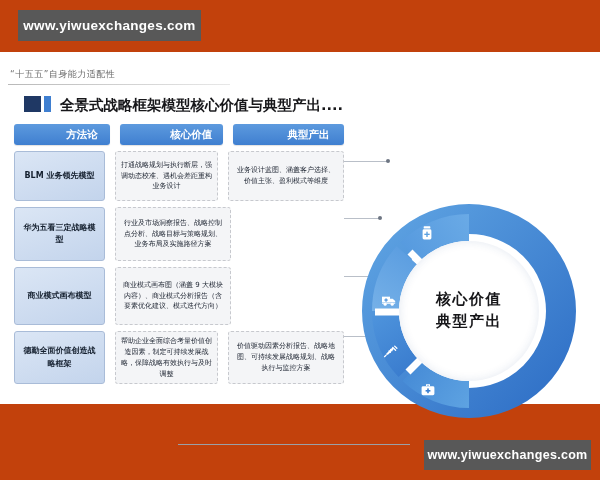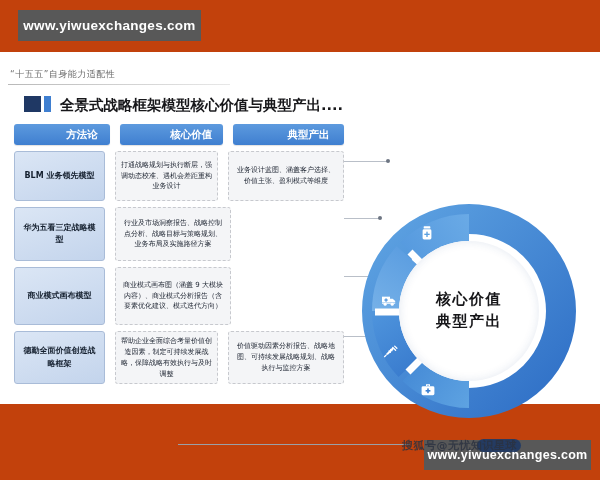--- a/index.html
+++ b/index.html
@@ -281,10 +281,6 @@
     </div>
 
     <div id="sohu-rule"></div>
-    <div id="sohu">
-      <div id="sohu-pill"></div>
-      <div id="sohu-text">搜狐号@无忧知识星球</div>
-    </div>
 
   </div>
 

